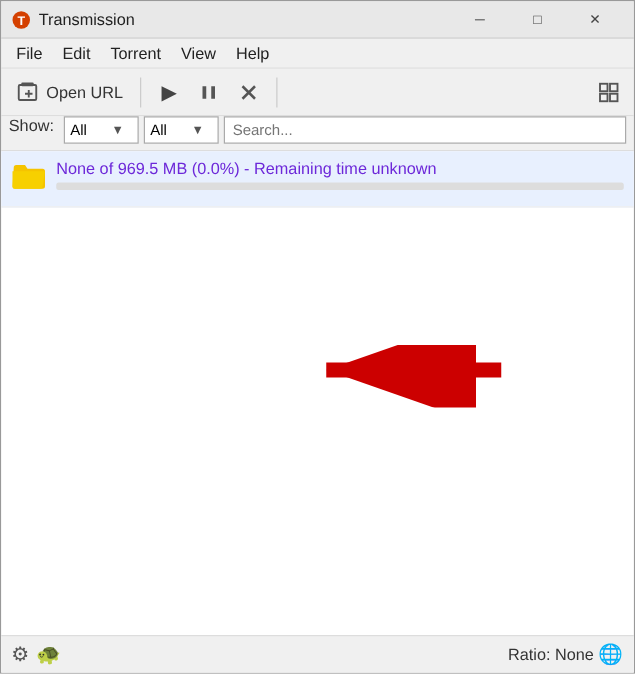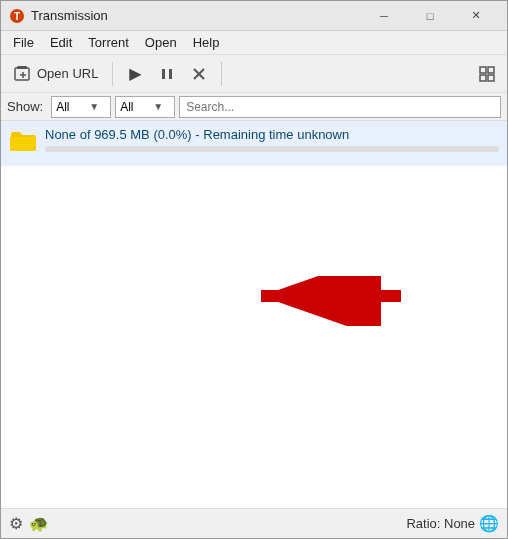--- a/index.html
+++ b/index.html
@@ -280,7 +280,7 @@
     <div class="menu-item">File</div>
     <div class="menu-item">Edit</div>
     <div class="menu-item">Torrent</div>
-    <div class="menu-item">Open</div>
+    <div class="menu-item">View</div>
     <div class="menu-item">Help</div>
   </div>
 

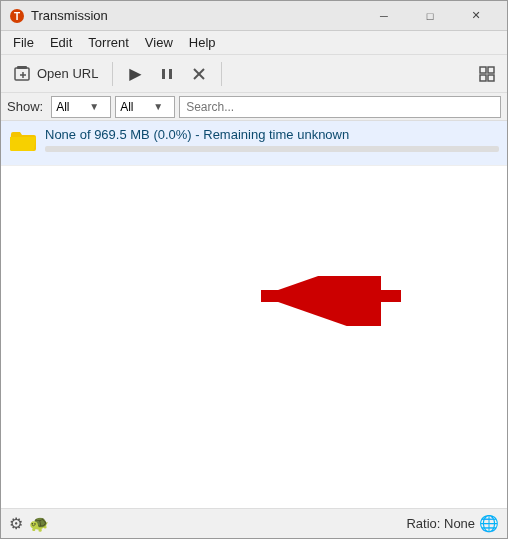--- a/index.html
+++ b/index.html
@@ -118,7 +118,7 @@
     
     .filter-bar {
       display: flex;
-      align-items: center;
+      align-items: flex-start;
       background: #f0f0f0;
       height: 28px;
       padding: 0 6px;

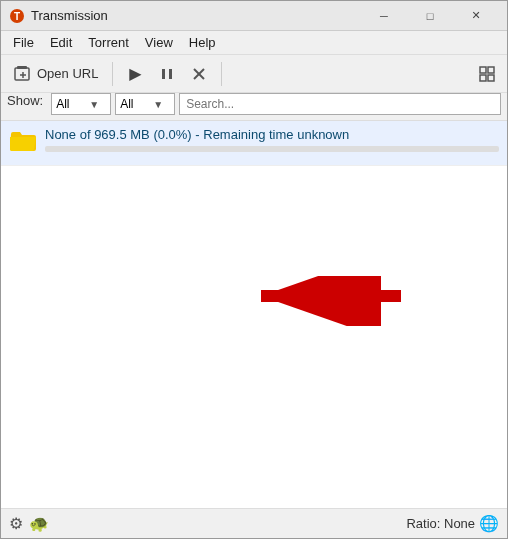--- a/index.html
+++ b/index.html
@@ -176,7 +176,7 @@
     }
     .torrent-name {
       font-size: 13px;
-      color: #0c4a6e;
+      color: #6d28d9;
       margin-bottom: 4px;
     }
     .torrent-progress-bar {

